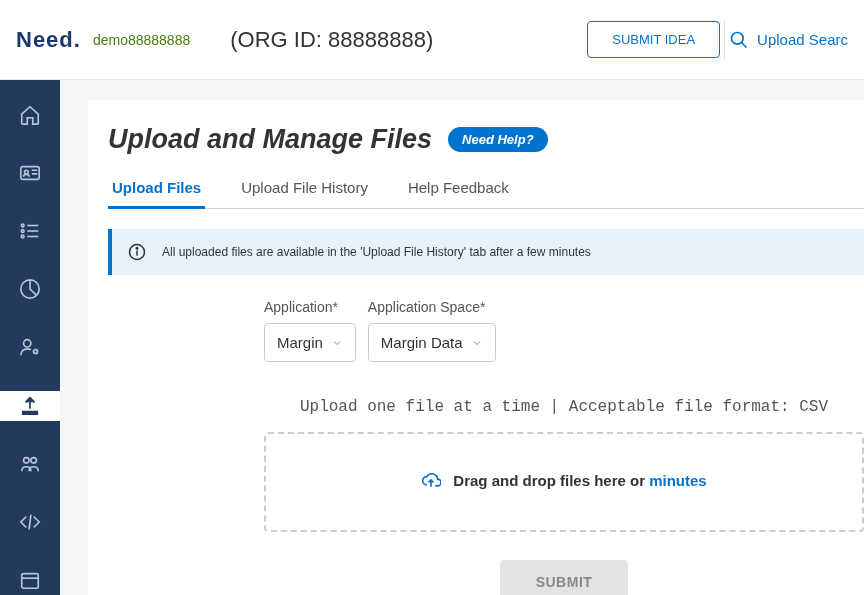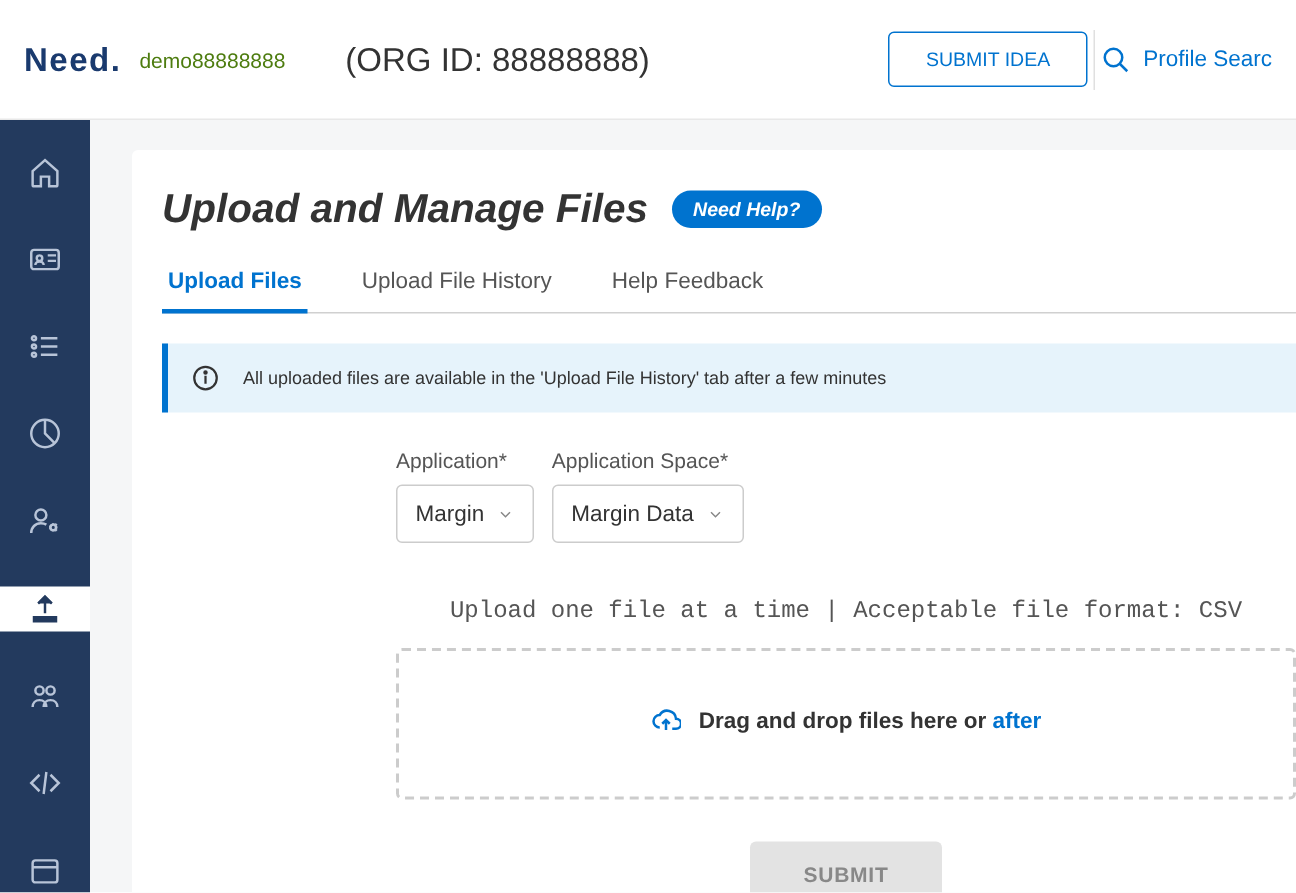--- a/index.html
+++ b/index.html
@@ -168,7 +168,7 @@
           <circle cx="10" cy="10" r="7"></circle>
           <line x1="15" y1="15" x2="21" y2="21"></line>
         </svg>
-      <span>Profile Searc</span>
+      <span>Upload Searc</span>
     </div>
   </div>
 </div>

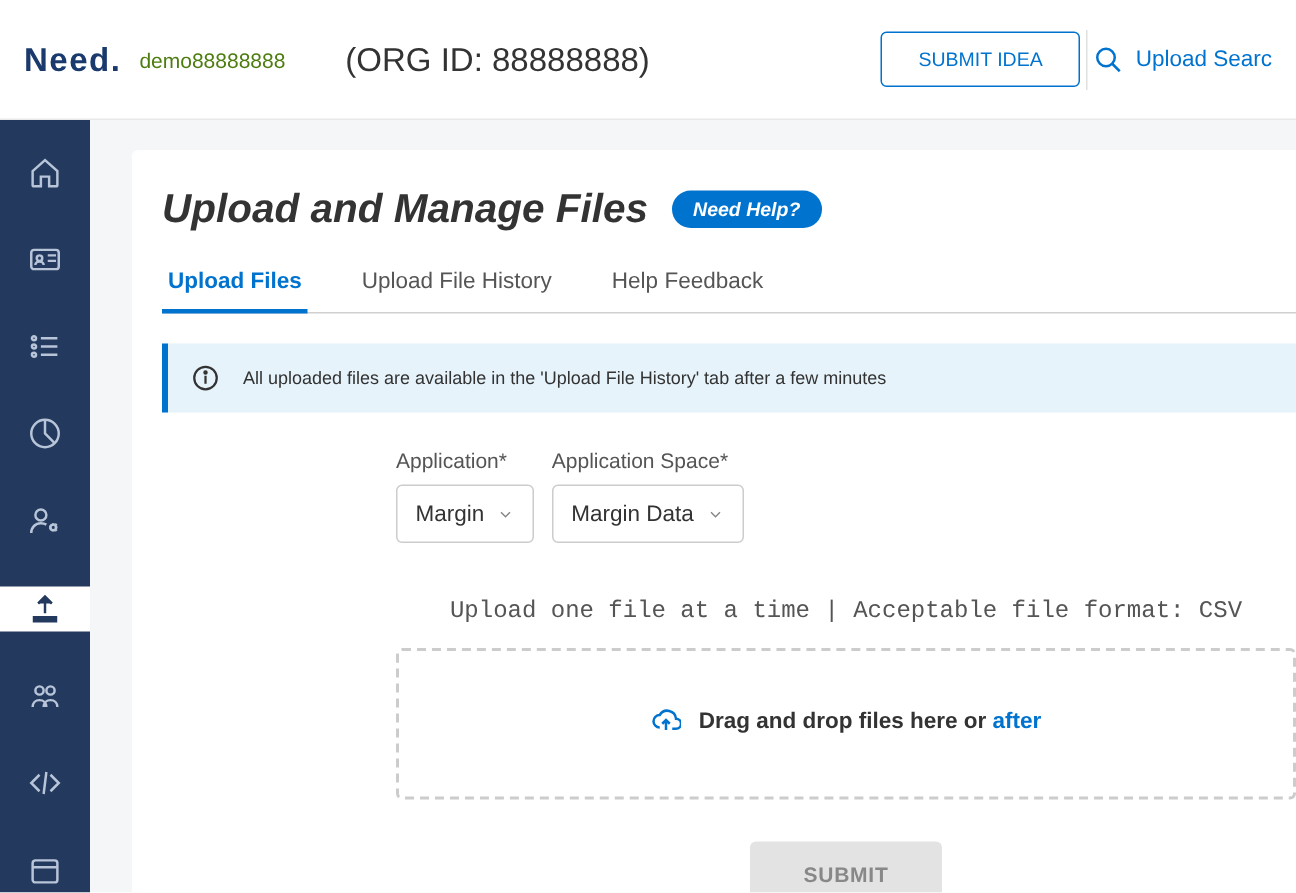--- a/index.html
+++ b/index.html
@@ -287,7 +287,7 @@
               <path d="M7 18a5 5 0 010-10 7 7 0 0113 3 4 4 0 010 8h-3"></path>
               <path d="M12 12v8M9 15l3-3 3 3"></path>
             </svg>
-          <span><span>Drag and drop files here or </span><span class="browse">after</span></span>
+          <span><span>Drag and drop files here or </span><span class="browse">minutes</span></span>
         </div>
       </div>
 

